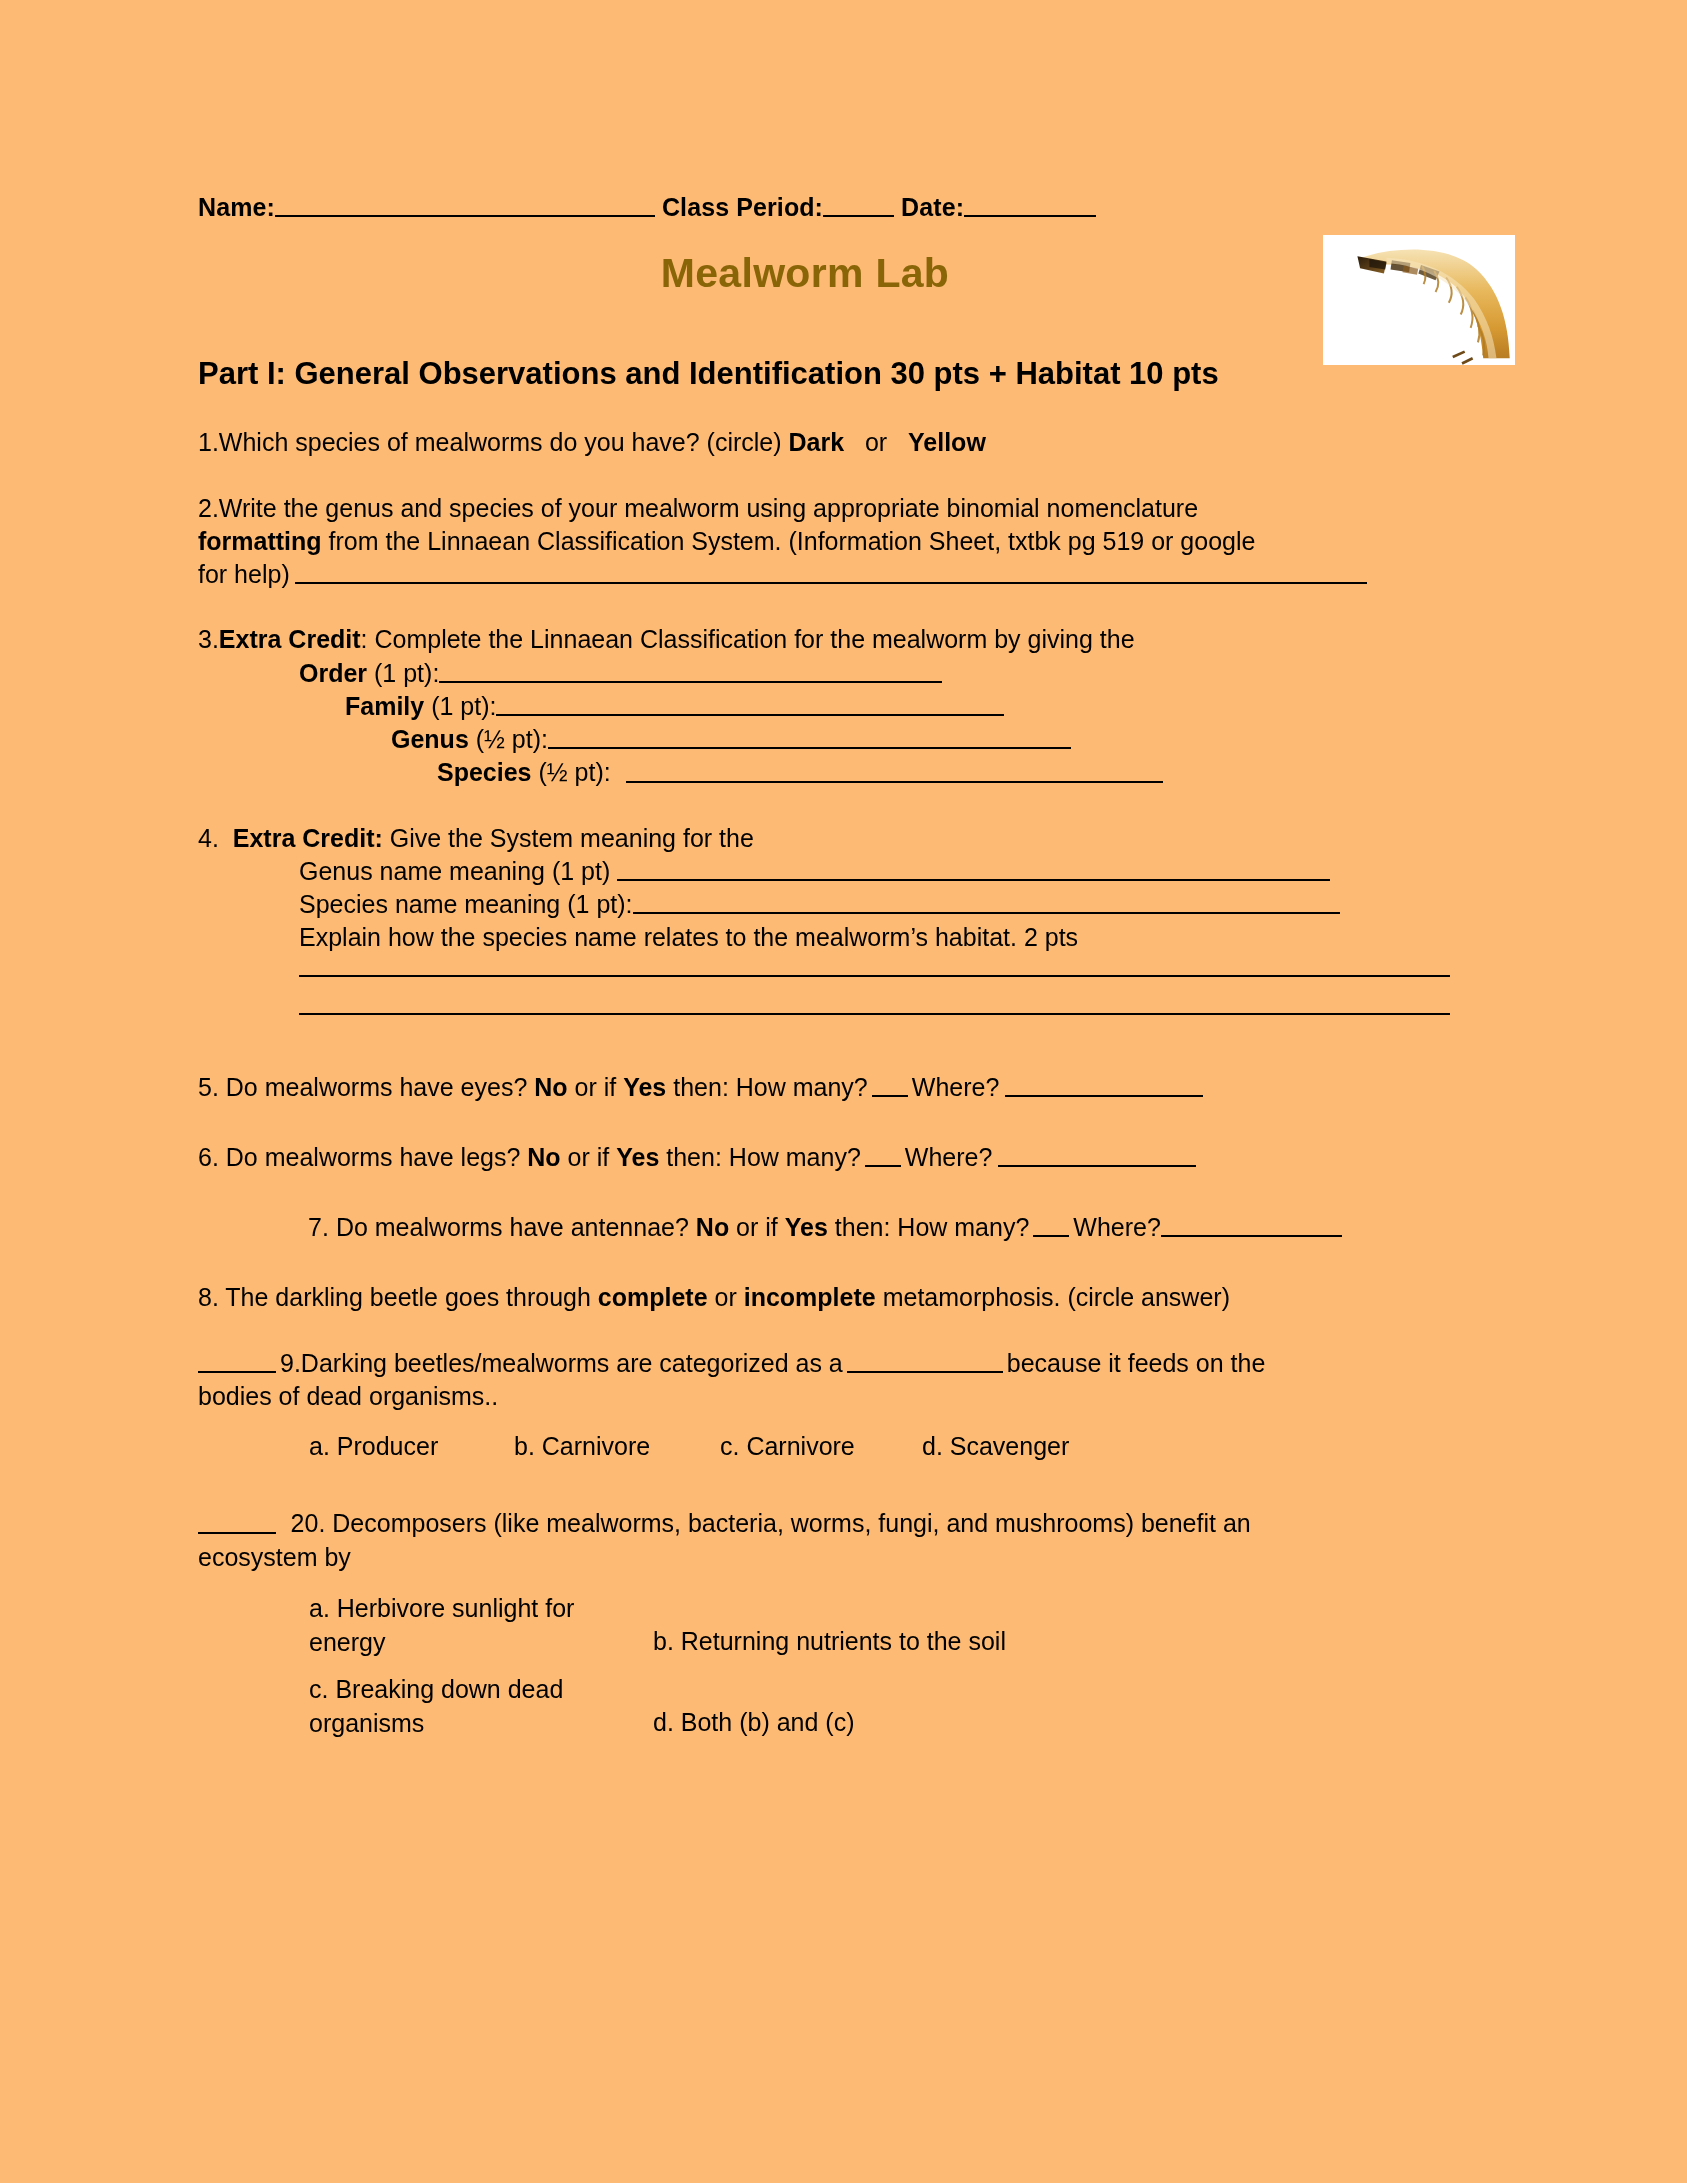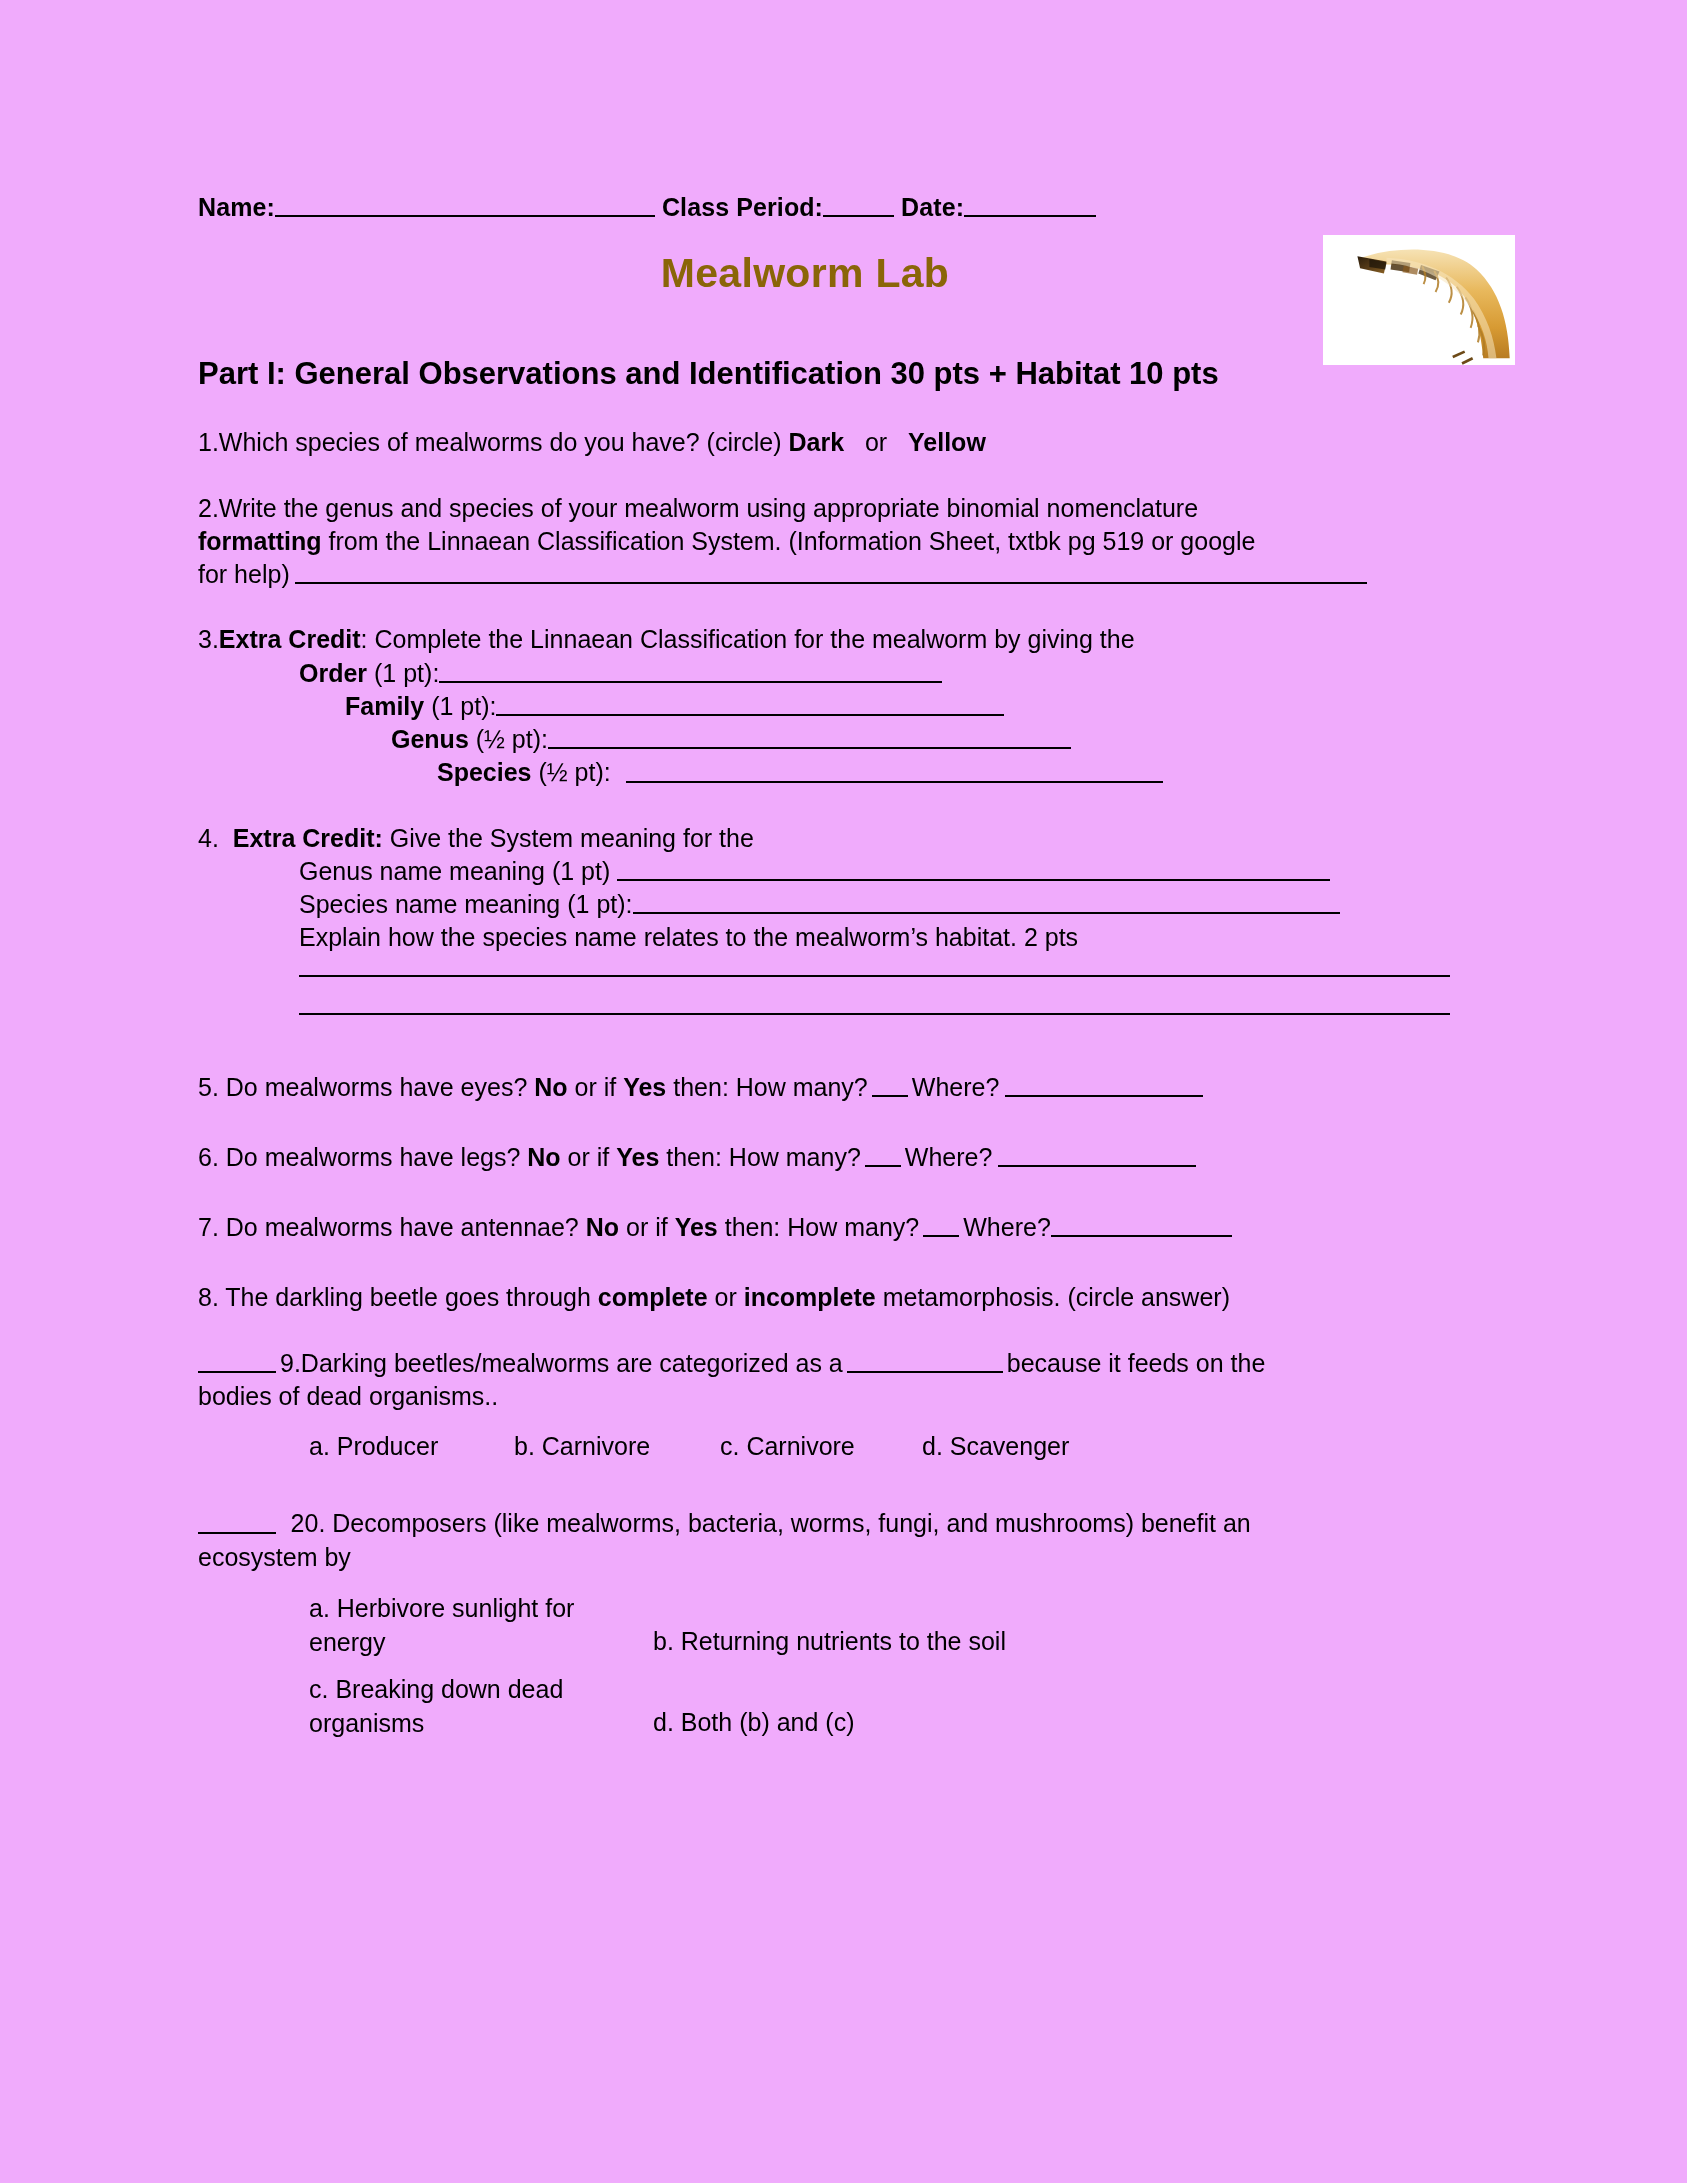--- a/index.html
+++ b/index.html
@@ -18,7 +18,7 @@
     position: relative;
     width: 1687px;
     height: 2183px;
-    background: #f0abfc;
+    background: #fdba74;
     box-sizing: border-box;
     padding: 192px 235px 0 198px;
   }

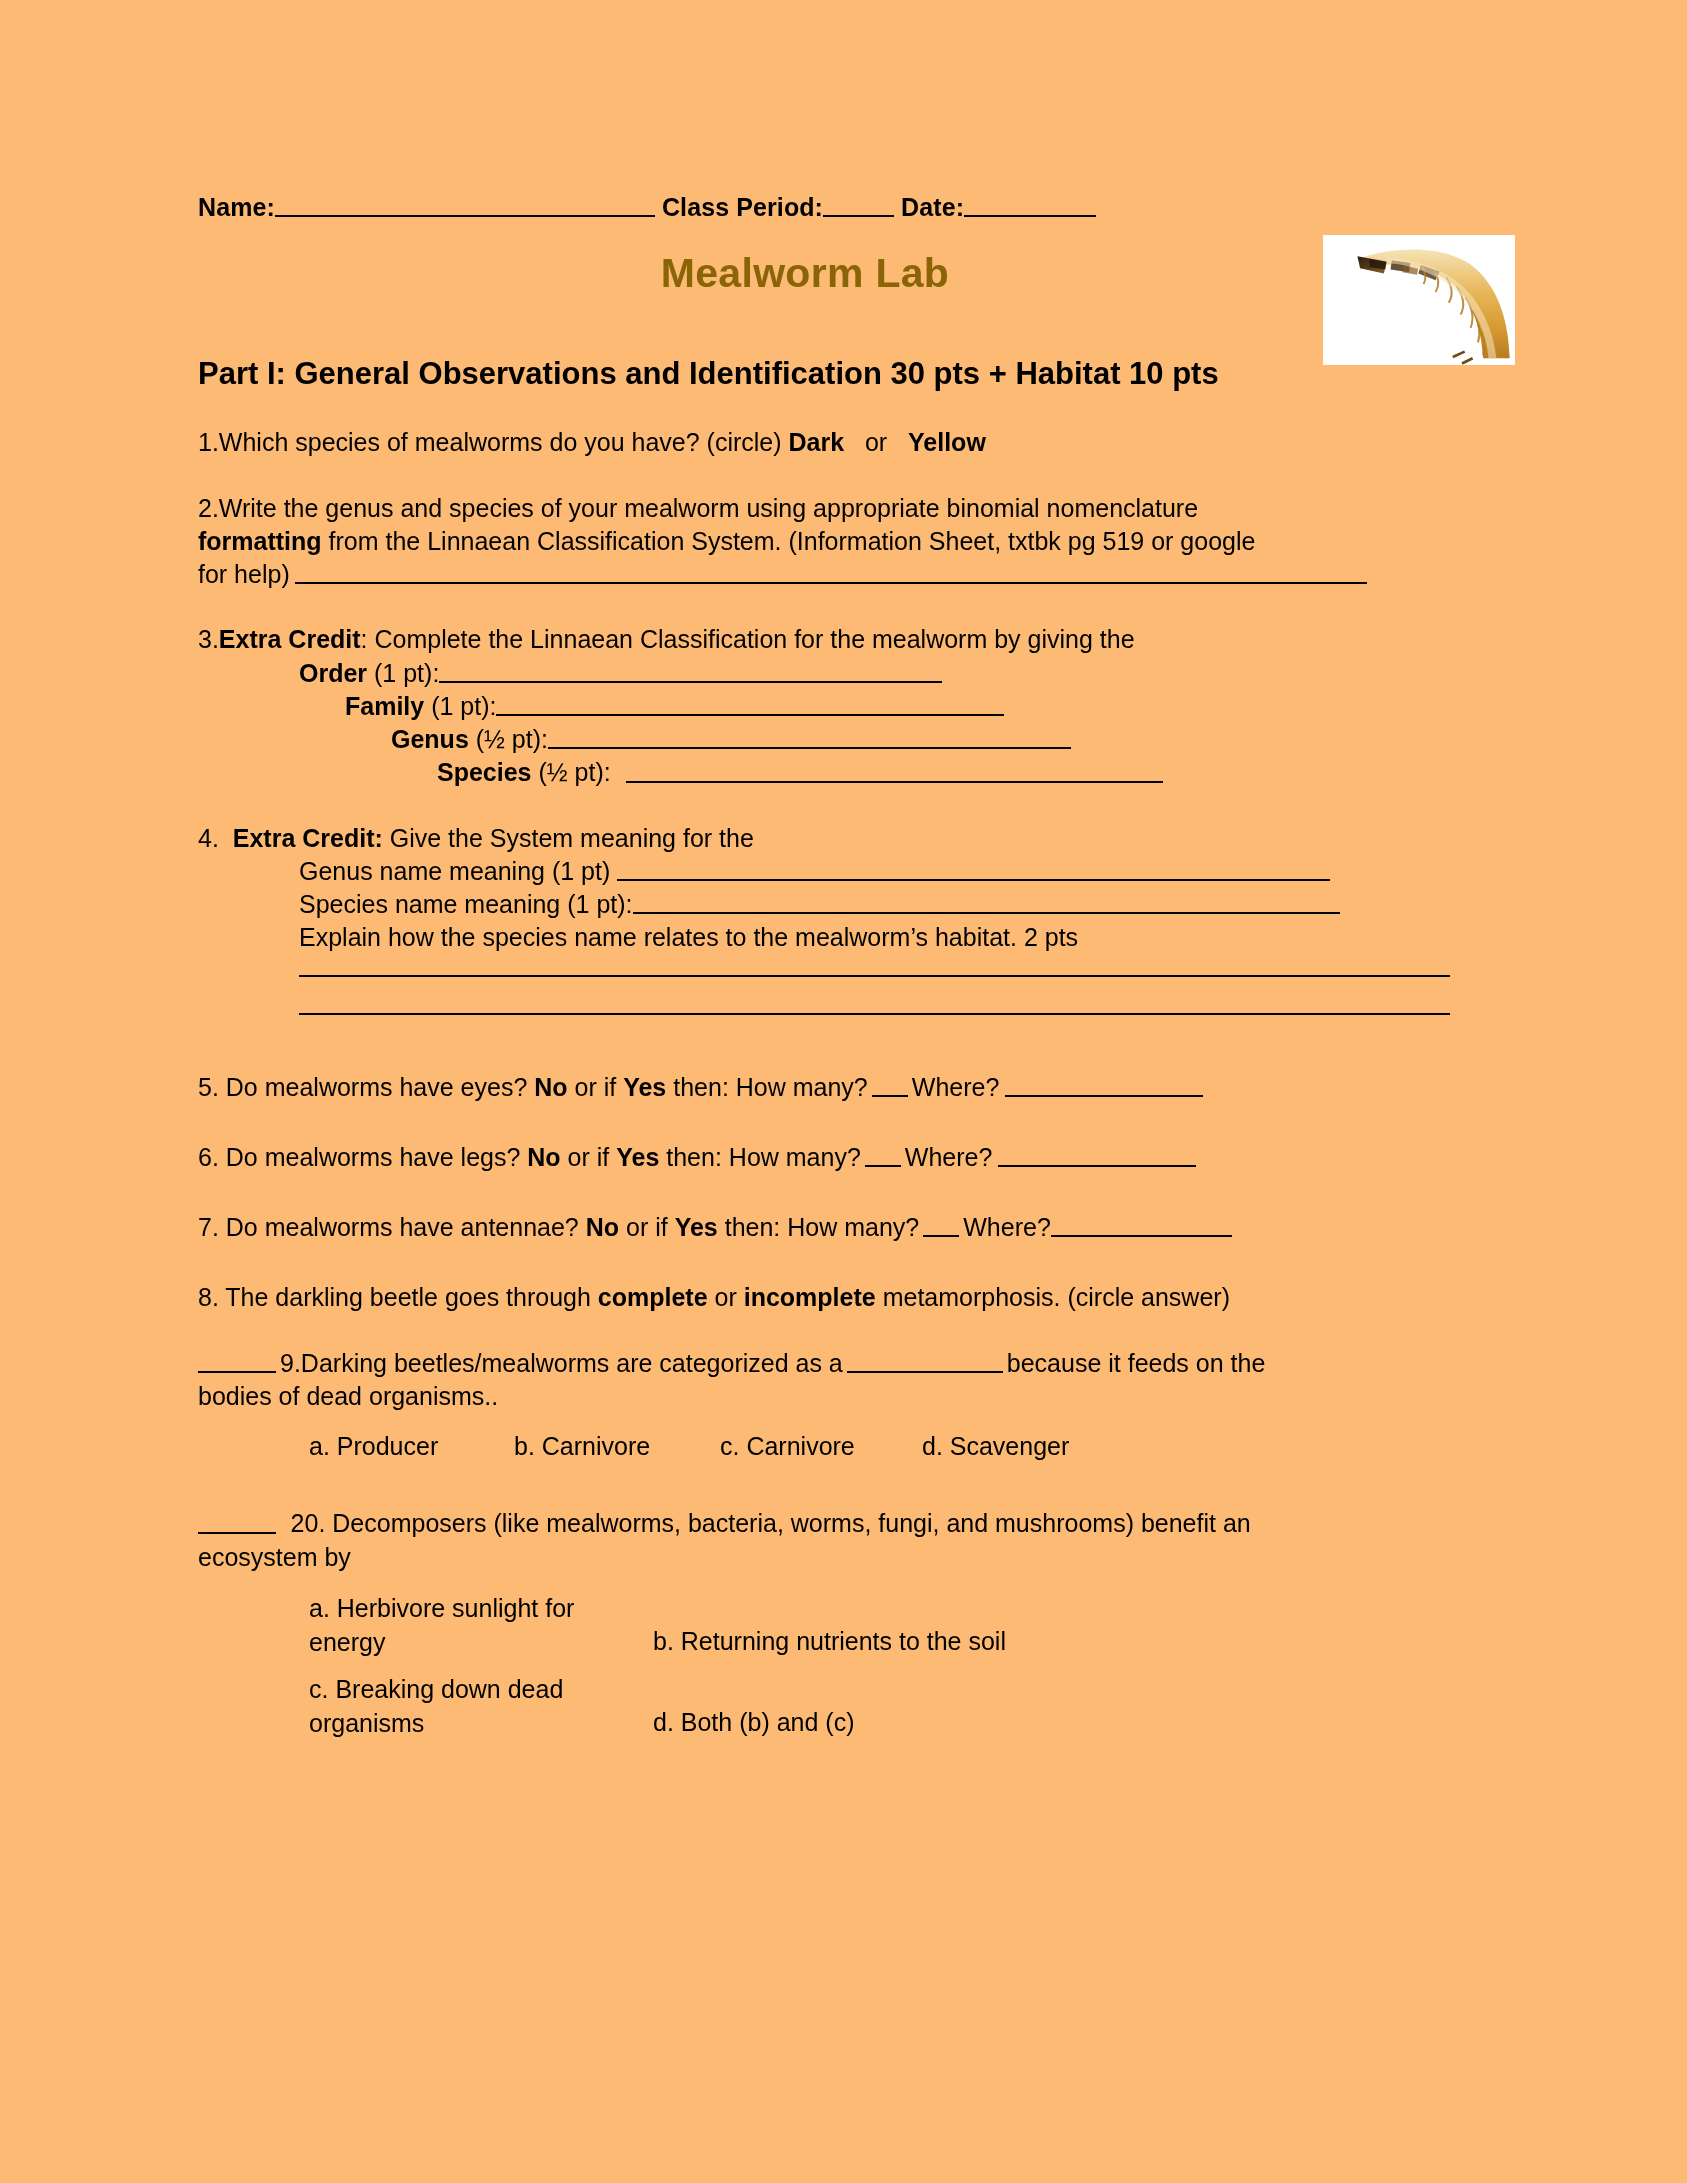--- a/index.html
+++ b/index.html
@@ -252,7 +252,7 @@
     <span>6. Do mealworms have legs? </span><span class="b">No</span><span> or if </span><span class="b">Yes</span><span> then:  How many?</span><span class="fb-howmany"></span><span>Where?</span><span class="fb-where"></span>
   </div>
 
-  <div class="q" style="margin-top:37px;">
+  <div class="q" style="margin-top:37px;text-align:center;">
     <span>7. Do mealworms have antennae? </span><span class="b">No</span><span> or if </span><span class="b">Yes</span><span> then: How many?</span><span class="fb-howmany"></span><span>Where?</span><span class="fb-where7"></span>
   </div>
 

